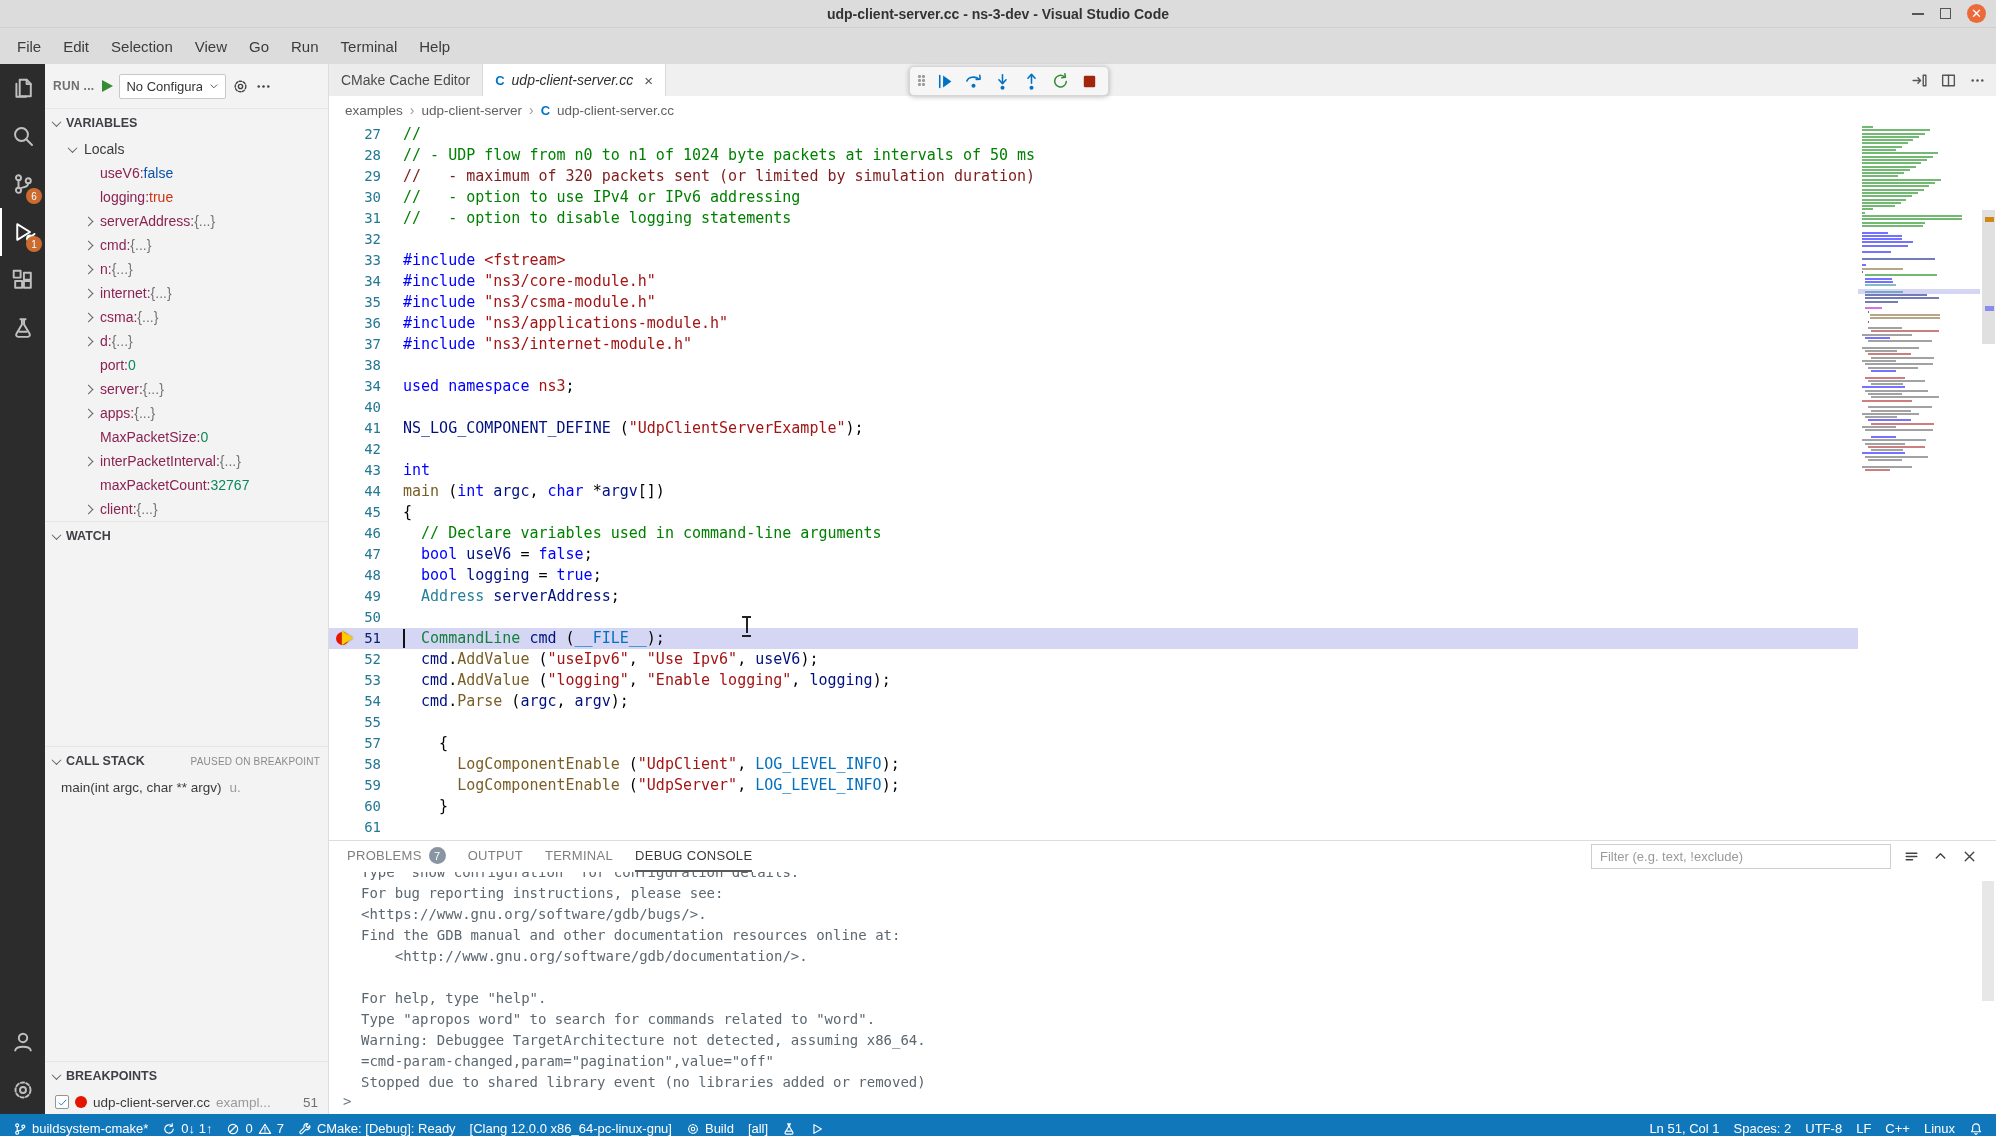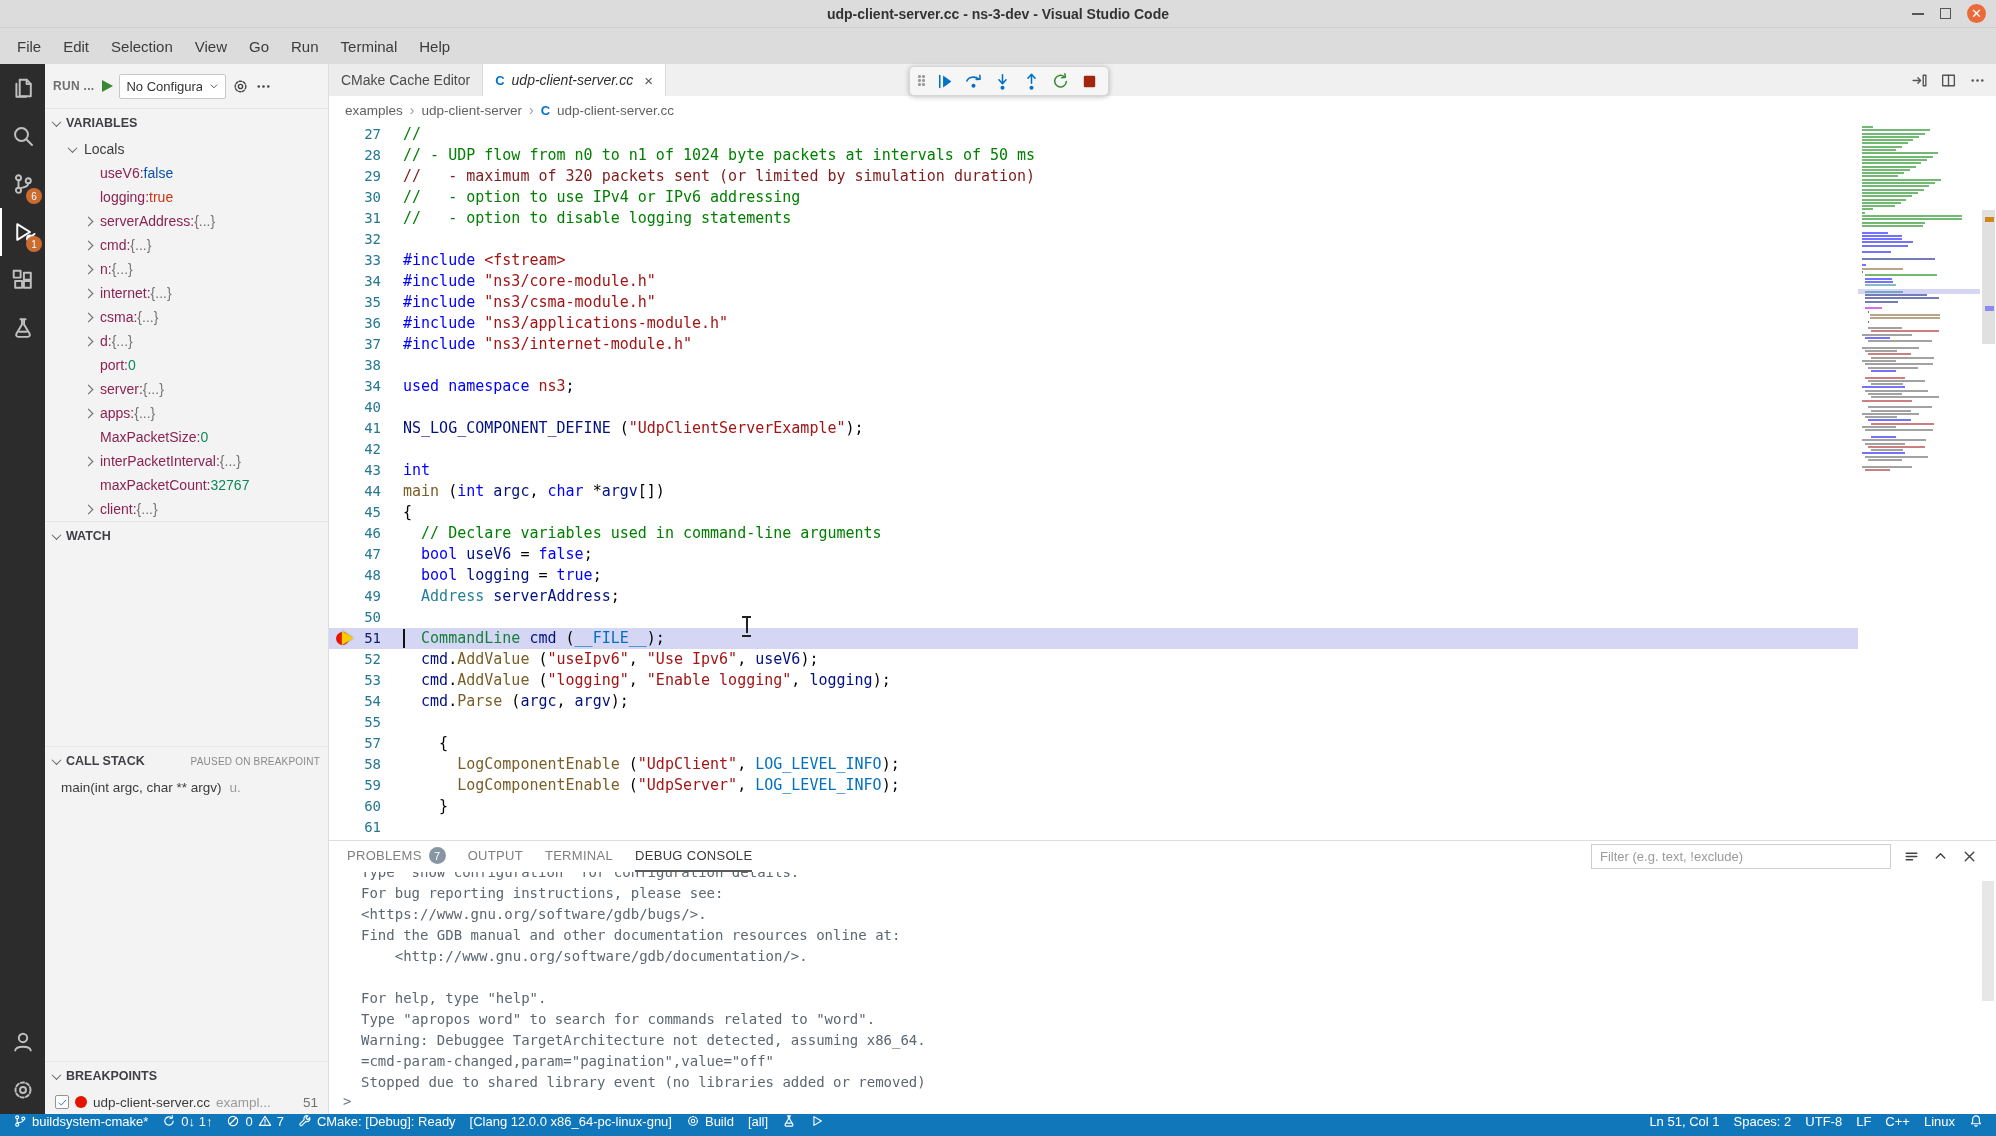--- a/index.html
+++ b/index.html
@@ -116,7 +116,7 @@
 
   
   .statusbar { height:22px; background:var(--sb-bg); color:#fff; display:flex; align-items:center; font-size:13px; padding:0 6px; }
-  .sb-item { display:flex; align-items:flex-start; gap:5px; padding:0 7px; height:100%; white-space:nowrap; }
+  .sb-item { display:flex; align-items:flex-end; gap:5px; padding:0 7px; height:100%; white-space:nowrap; }
   .sb-item svg { width:14px; height:14px; }
   .sb-right { margin-left:auto; display:flex; height:100%; }
 

